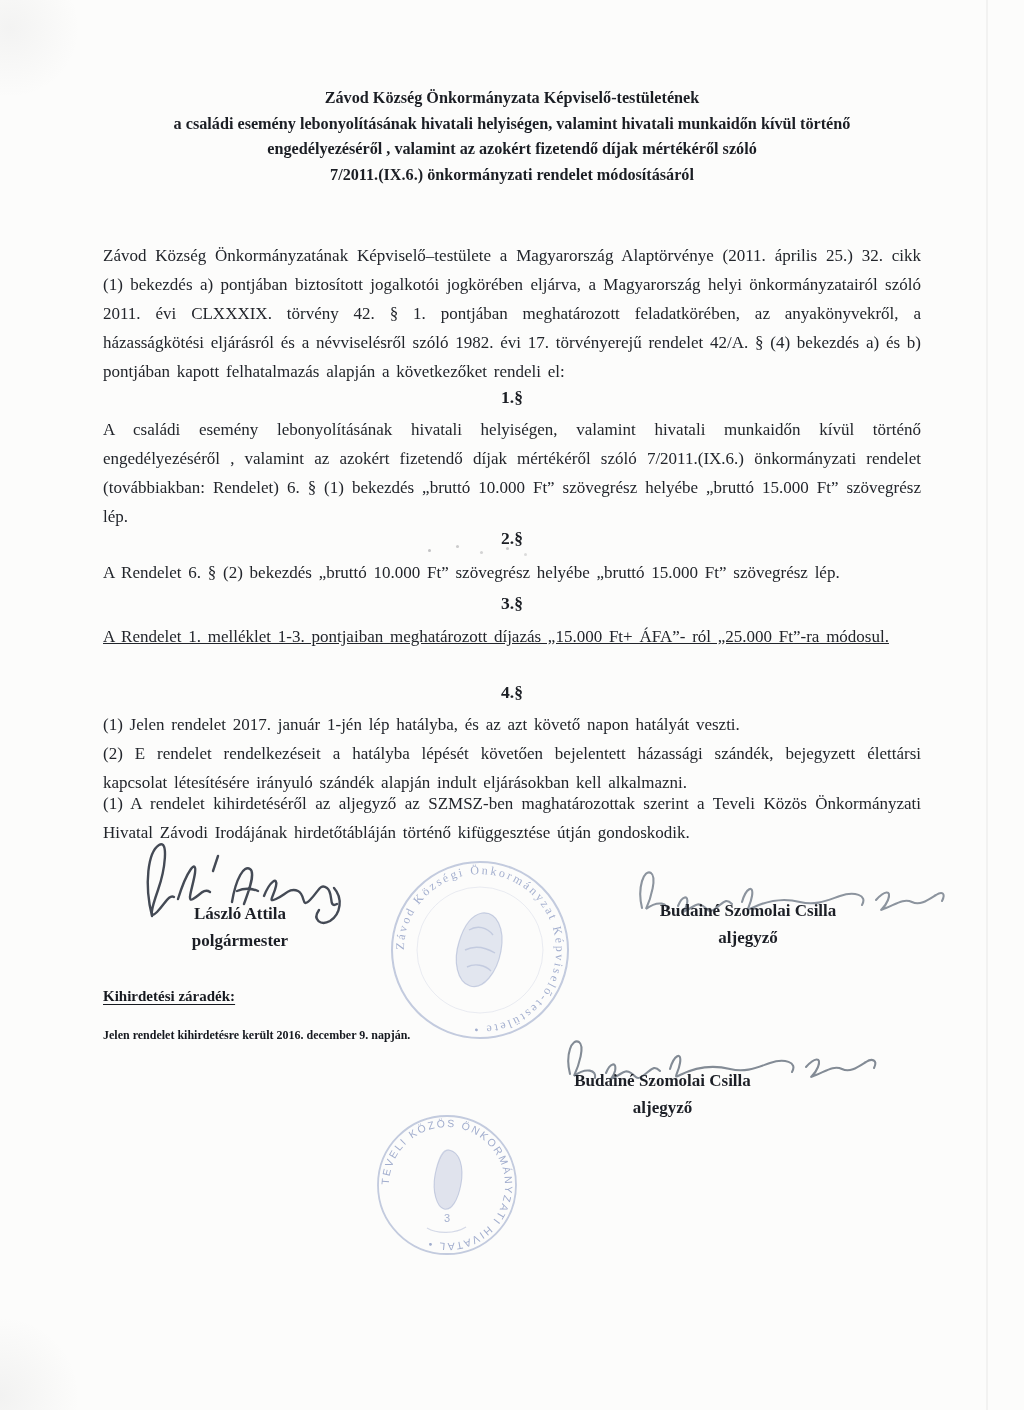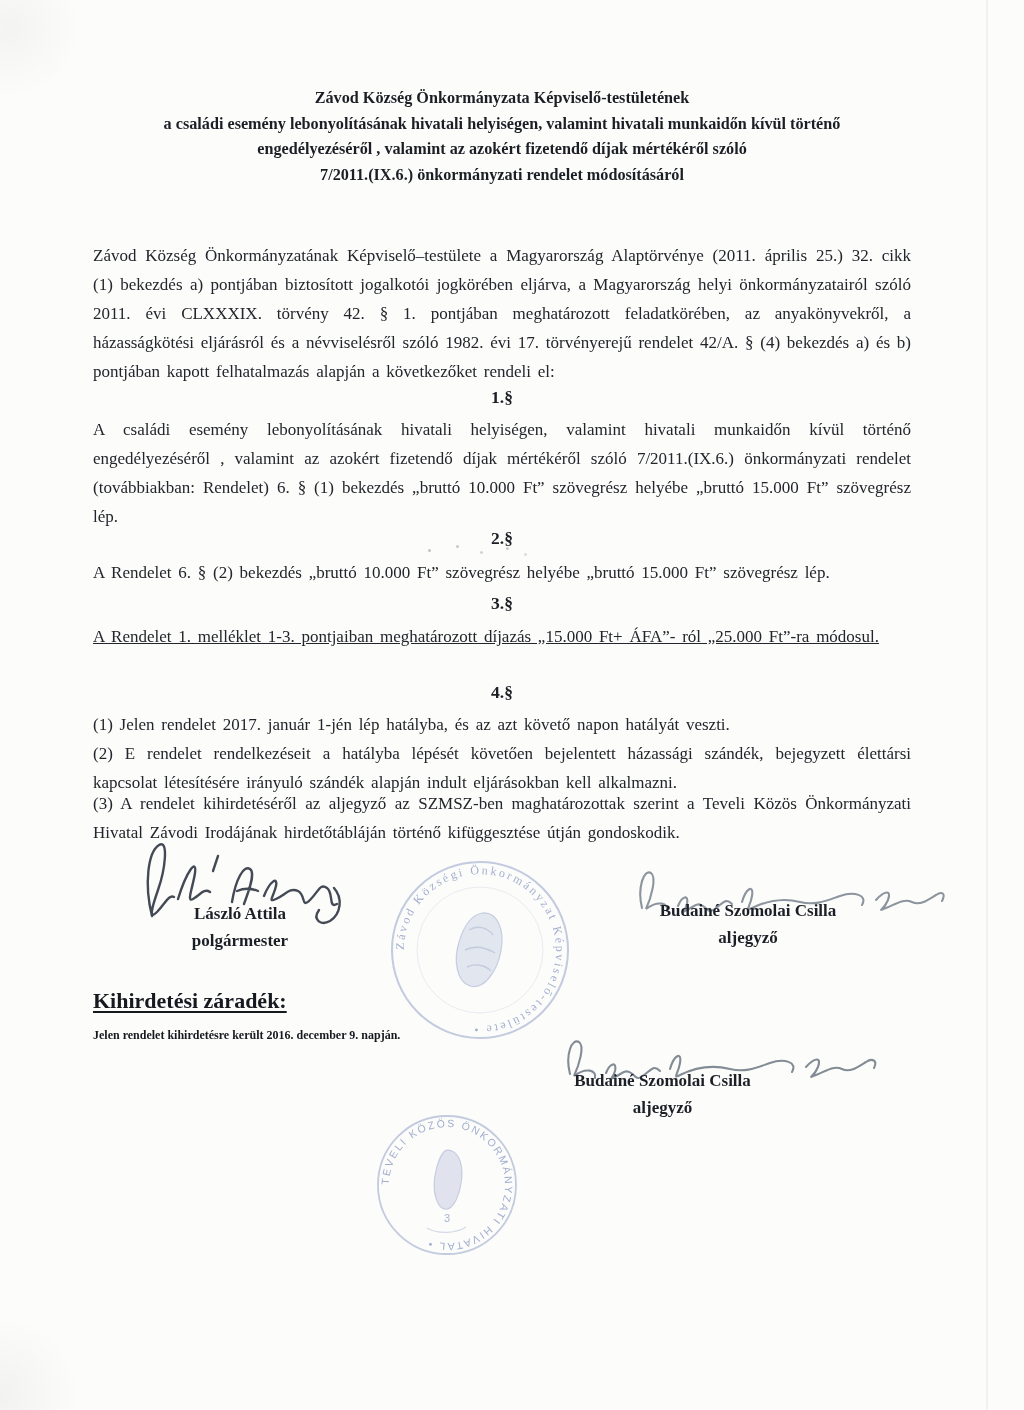--- a/index.html
+++ b/index.html
@@ -16,7 +16,7 @@
     color:#22252b;
   }
   .scan-line{position:absolute;top:0;left:986px;width:2px;height:1410px;background:rgba(60,60,60,0.05);}
-  .block{position:absolute;left:93px;width:818px;}
+  .block{position:absolute;left:103px;width:818px;}
   .doc-title{top:86px;text-align:center;font-weight:bold;font-size:16.2px;line-height:25.5px;color:#1b1e24;}
   .doc-title span{display:block;}
   .preamble{top:241px;font-size:17px;line-height:29px;text-align:justify;word-spacing:2.5px;}

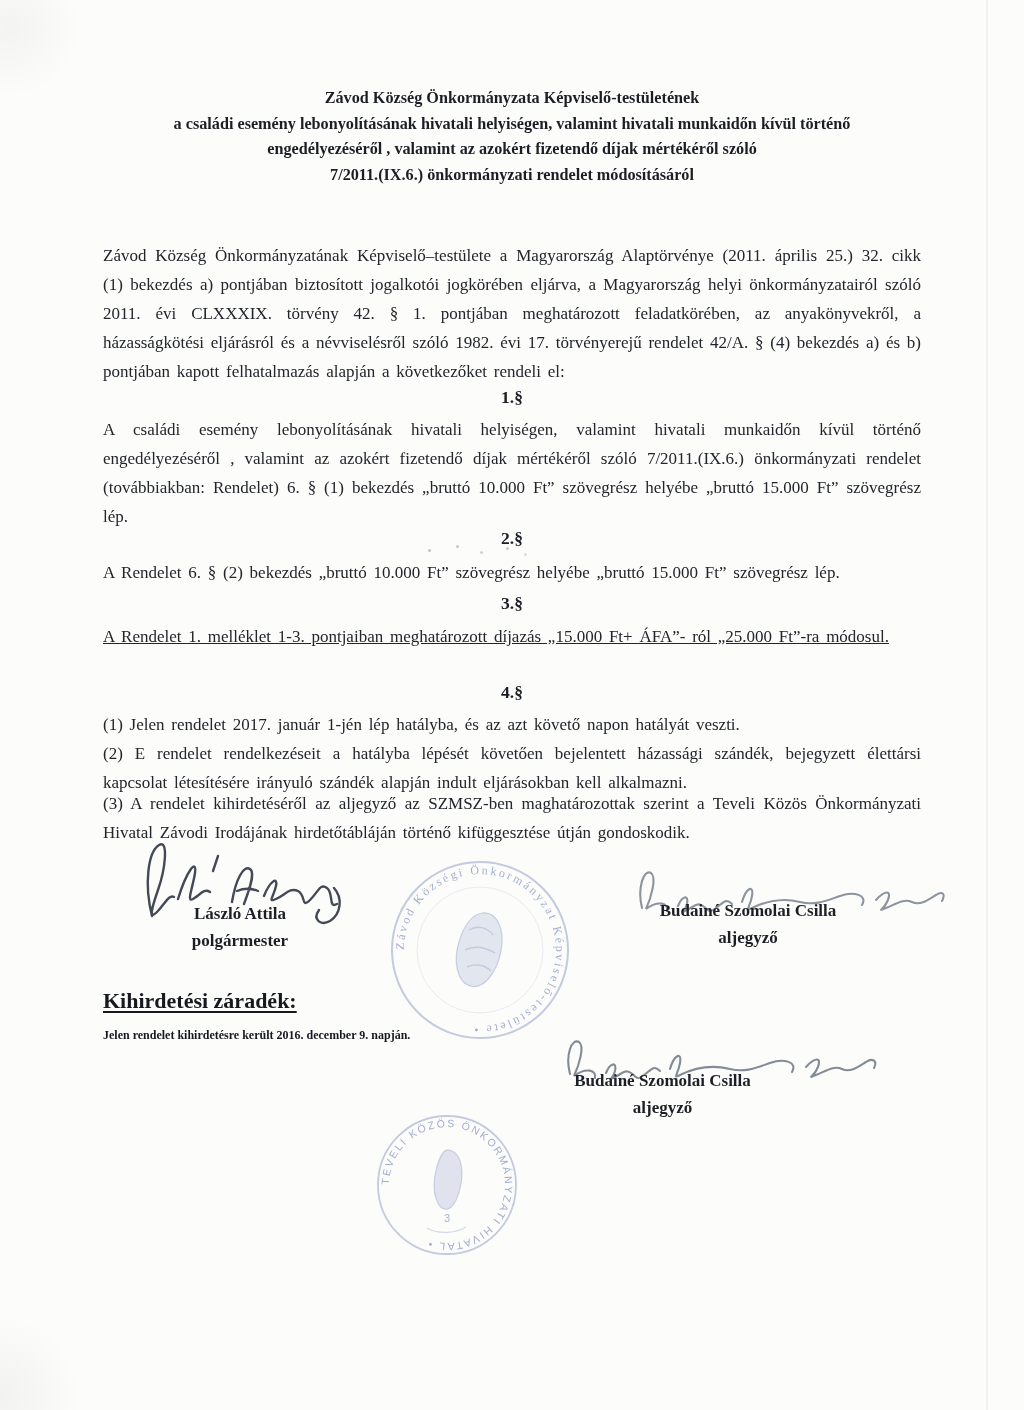--- a/index.html
+++ b/index.html
@@ -72,7 +72,7 @@
   <div class="block sec-num s4n">4.§</div>
   <div class="block sec-body p1">(1) Jelen rendelet 2017. január 1-jén lép hatályba, és az azt követő napon hatályát veszti.</div>
   <div class="block sec-body p2">(2) E rendelet rendelkezéseit a hatályba lépését követően bejelentett házassági szándék, bejegyzett élettársi kapcsolat létesítésére irányuló szándék alapján indult eljárásokban kell alkalmazni.</div>
-  <div class="block sec-body p3">(3) A rendelet kihirdetéséről az aljegyző az SZMSZ-ben maghatározottak szerint a Teveli Közös Önkormányzati Hivatal Závodi Irodájának hirdetőtábláján történő kifüggesztése útján gondoskodik.</div>
+  <div class="block sec-body p3">(1) A rendelet kihirdetéséről az aljegyző az SZMSZ-ben maghatározottak szerint a Teveli Közös Önkormányzati Hivatal Závodi Irodájának hirdetőtábláján történő kifüggesztése útján gondoskodik.</div>
 
   <svg class="sig-svg sig-left" width="210" height="95" viewBox="0 0 210 95">
     <g fill="none" stroke="#353b47" stroke-width="2.4" stroke-linecap="round" opacity="0.92">

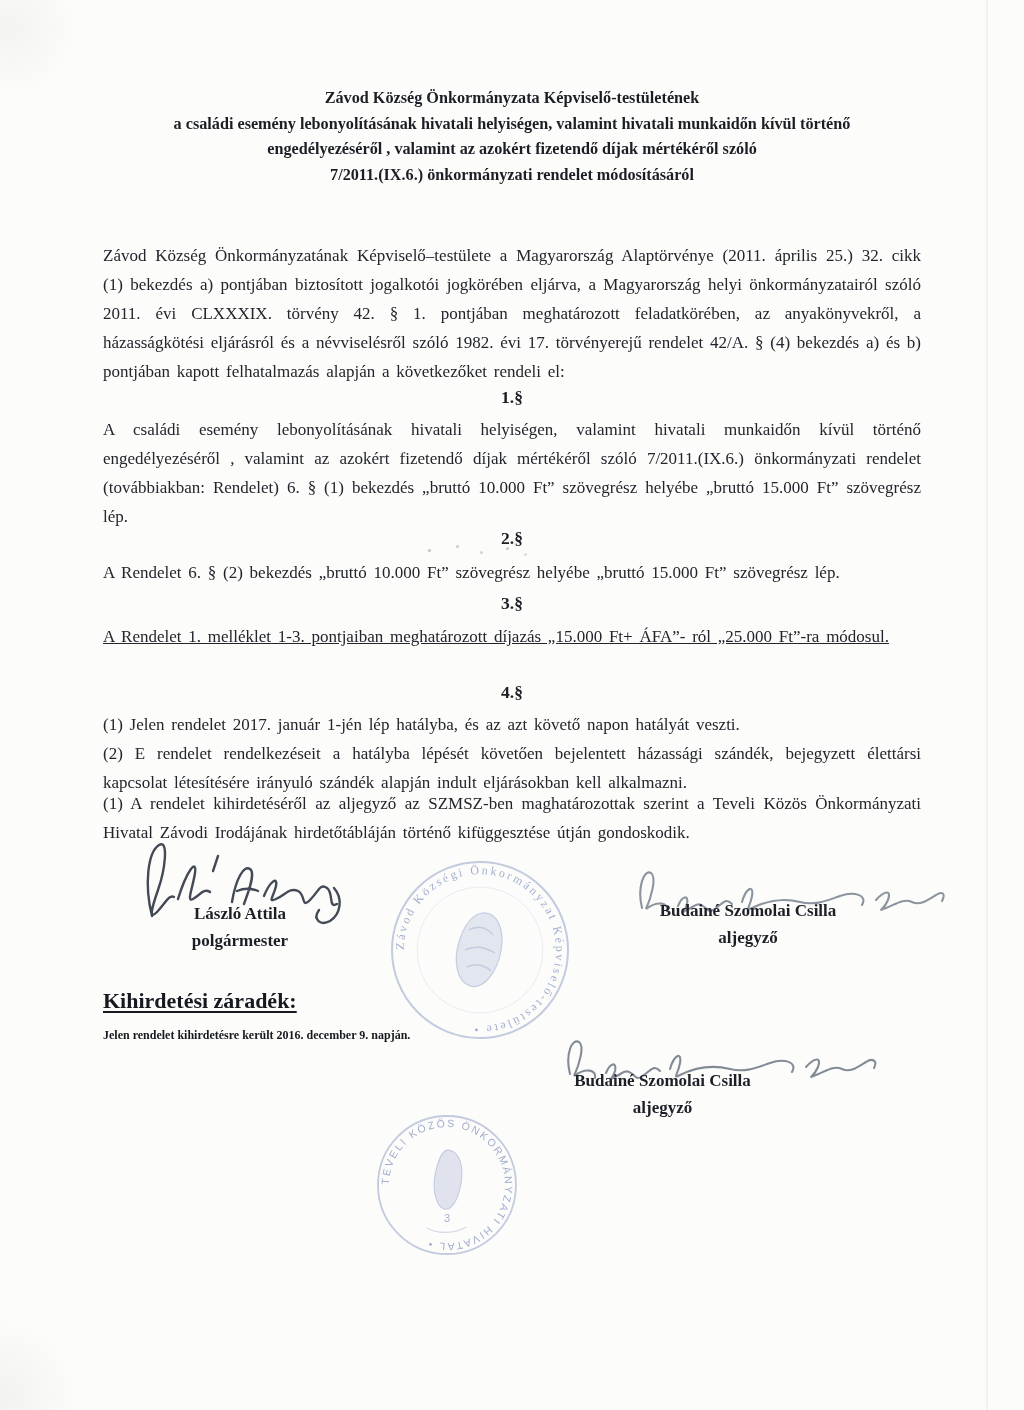--- a/index.html
+++ b/index.html
@@ -32,7 +32,7 @@
   .sign-left-text{left:140px;top:900px;width:200px;}
   .sign-right-text{left:628px;top:897px;width:240px;}
   .sign-bottom-text{left:545px;top:1067px;width:235px;}
-  .promulgation-heading{top:988px;font-weight:bold;font-size:22px;text-decoration:underline;text-underline-offset:3px;color:#16191f;}
+  .promulgation-heading{top:988px;font-weight:bold;font-size:15px;text-decoration:underline;text-underline-offset:3px;color:#16191f;}
   .promulgation-body{top:1028px;font-weight:bold;font-size:12px;color:#16191f;}
   .sig-svg,.stamp-svg{position:absolute;}
   .sig-left{left:138px;top:836px;}

